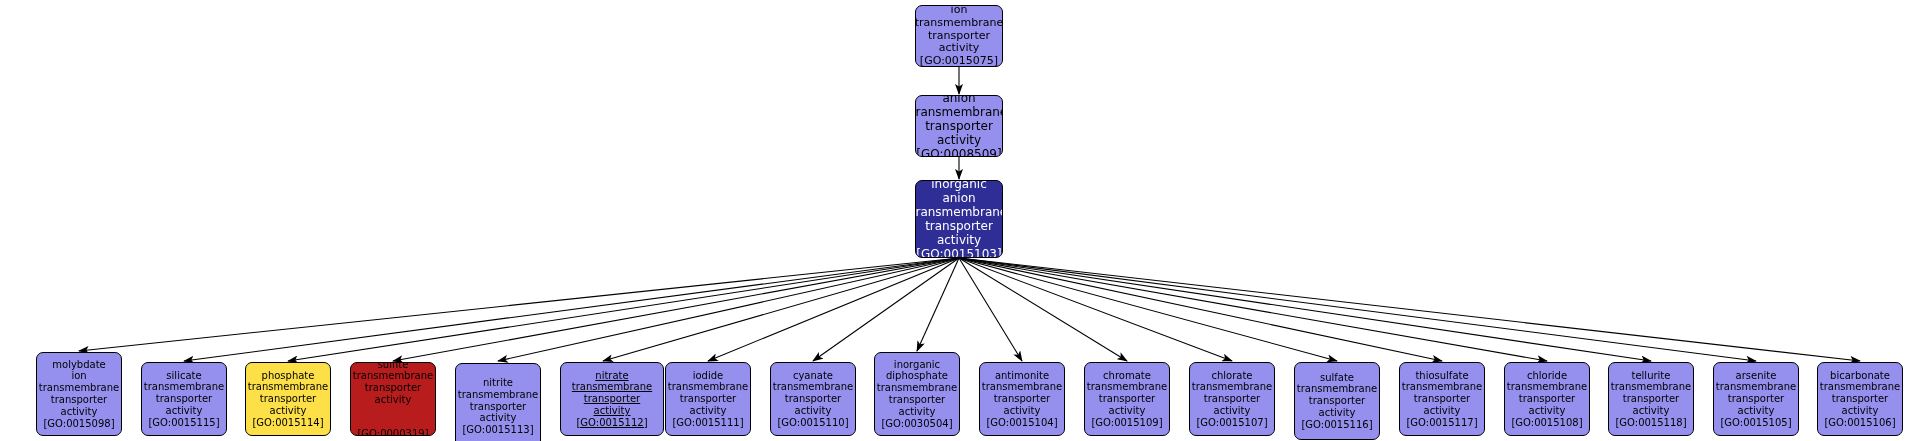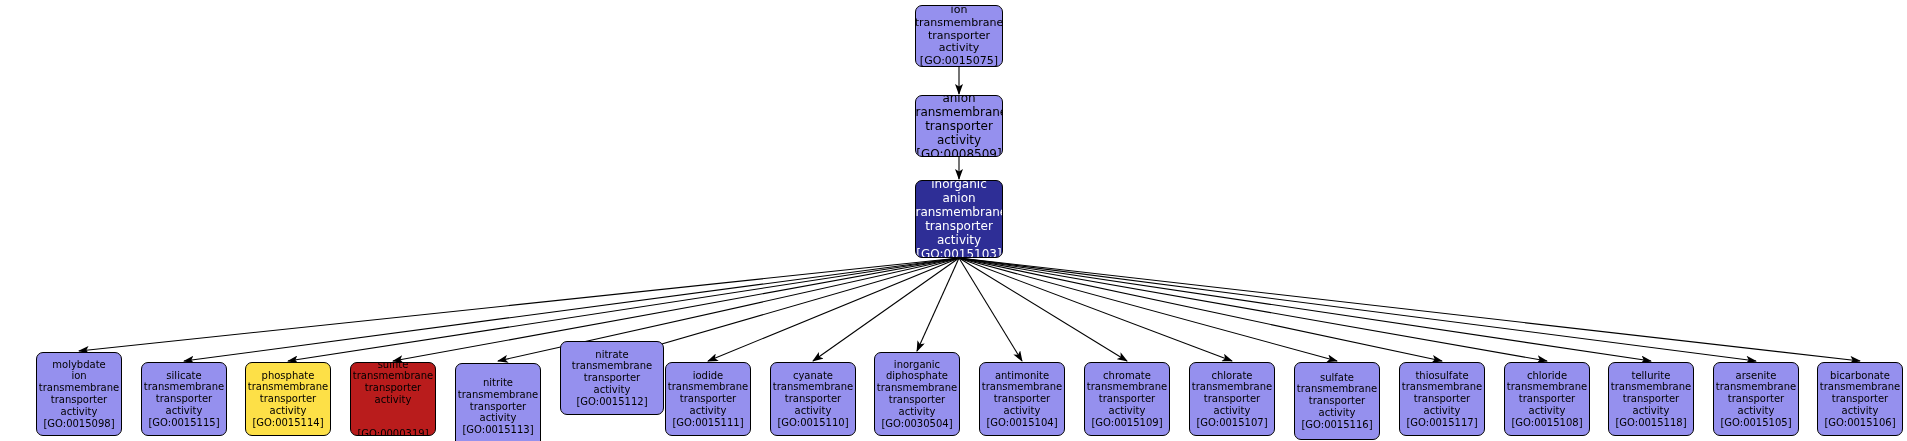--- a/index.html
+++ b/index.html
@@ -165,7 +165,7 @@
 activity</span>
         <span class="node-id">[GO:0015113]</span>
       </div>
-      <div class="go-node level-leaf" id="n-go-0015112" style="left: 560px; top: 341px; width: 104px; height: 74px; background: rgb(149, 144, 238); color: rgb(0, 0, 0); border-color: rgb(0, 0, 0);">
+      <div class="go-node level-leaf" id="n-go-0015112" style="left: 560px; top: 362px; width: 104px; height: 74px; background: rgb(149, 144, 238); color: rgb(0, 0, 0); border-color: rgb(0, 0, 0); text-decoration: underline;">
         <span class="node-label">nitrate
 transmembrane
 transporter

